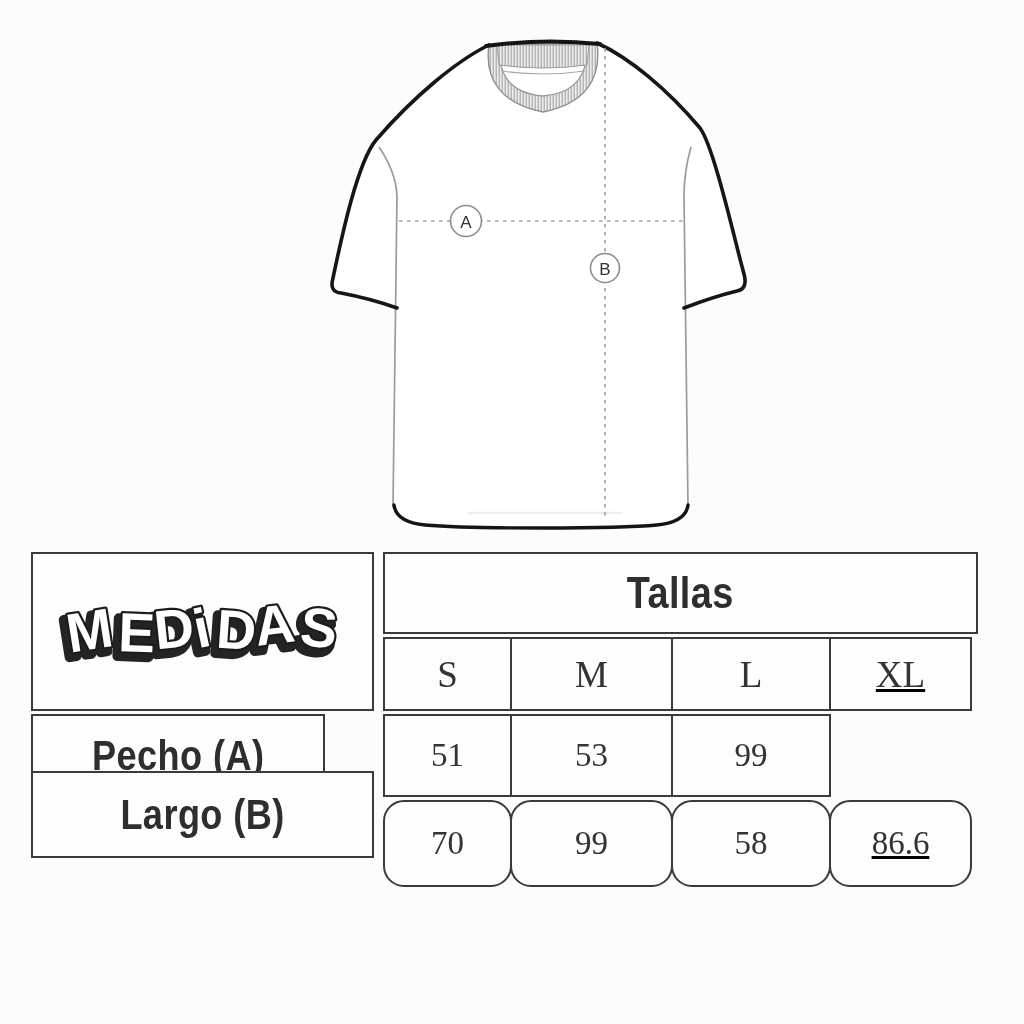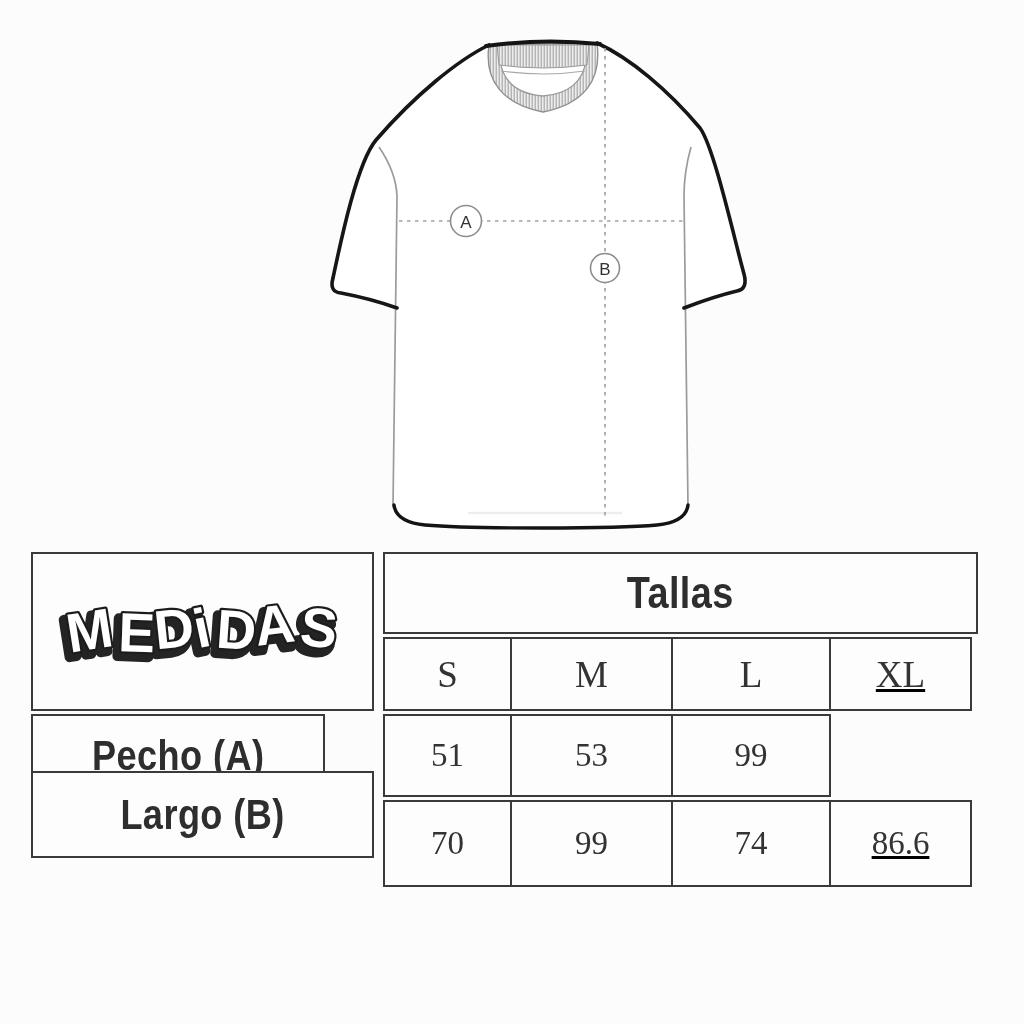--- a/index.html
+++ b/index.html
@@ -60,7 +60,7 @@
   .c3{width:143px;text-decoration:underline;}
   .h74 .cell{height:74px;}
   .h83 .cell{height:83px;}
-  .h87 .cell{height:87px;}
+  .h87 .cell{height:87px;border-radius:21px;}
   
   .condensed{
     font-family:"Liberation Sans",sans-serif;

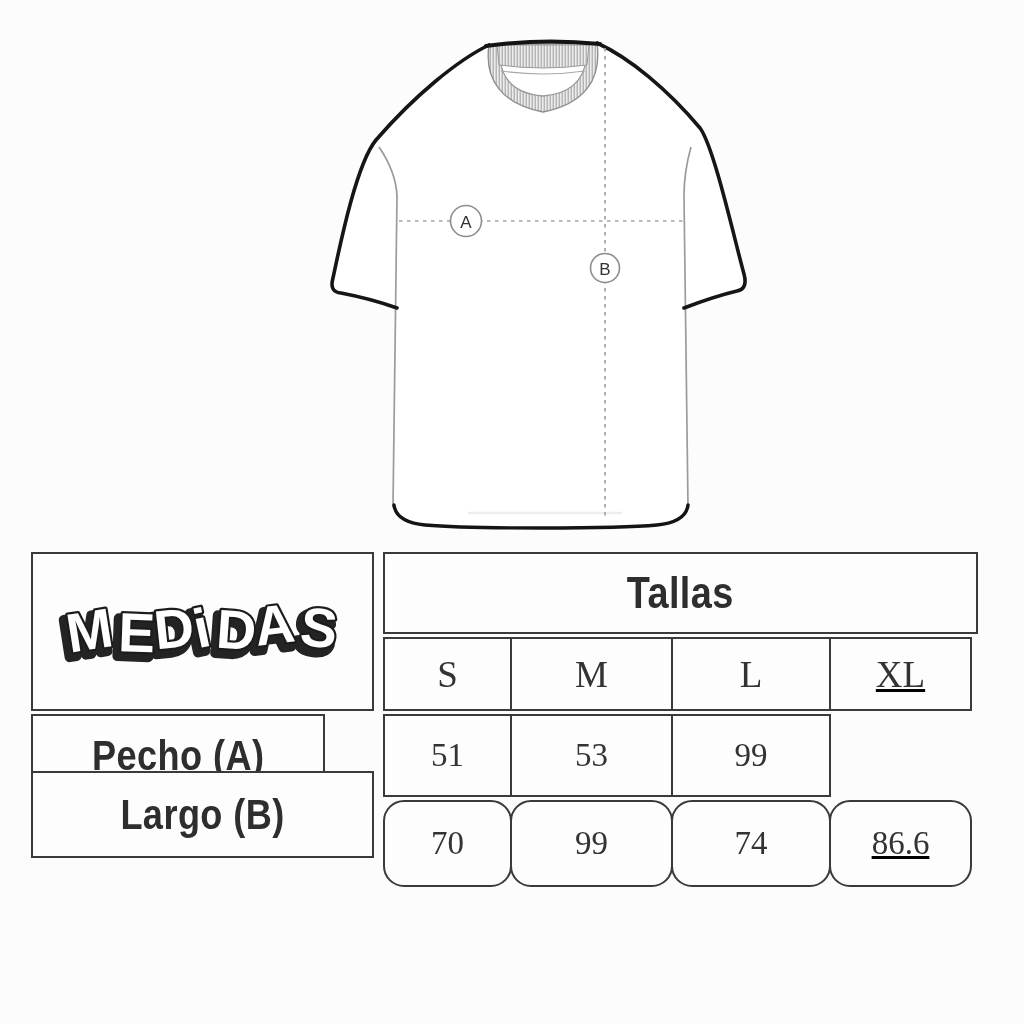--- a/index.html
+++ b/index.html
@@ -206,7 +206,7 @@
       <span class="serif-text value-text">99</span>
     </div>
     <div class="cell c2">
-      <span class="serif-text value-text">74</span>
+      <span class="serif-text value-text">58</span>
     </div>
     <div class="cell c3">
       <span class="serif-text value-text">86.6</span>

